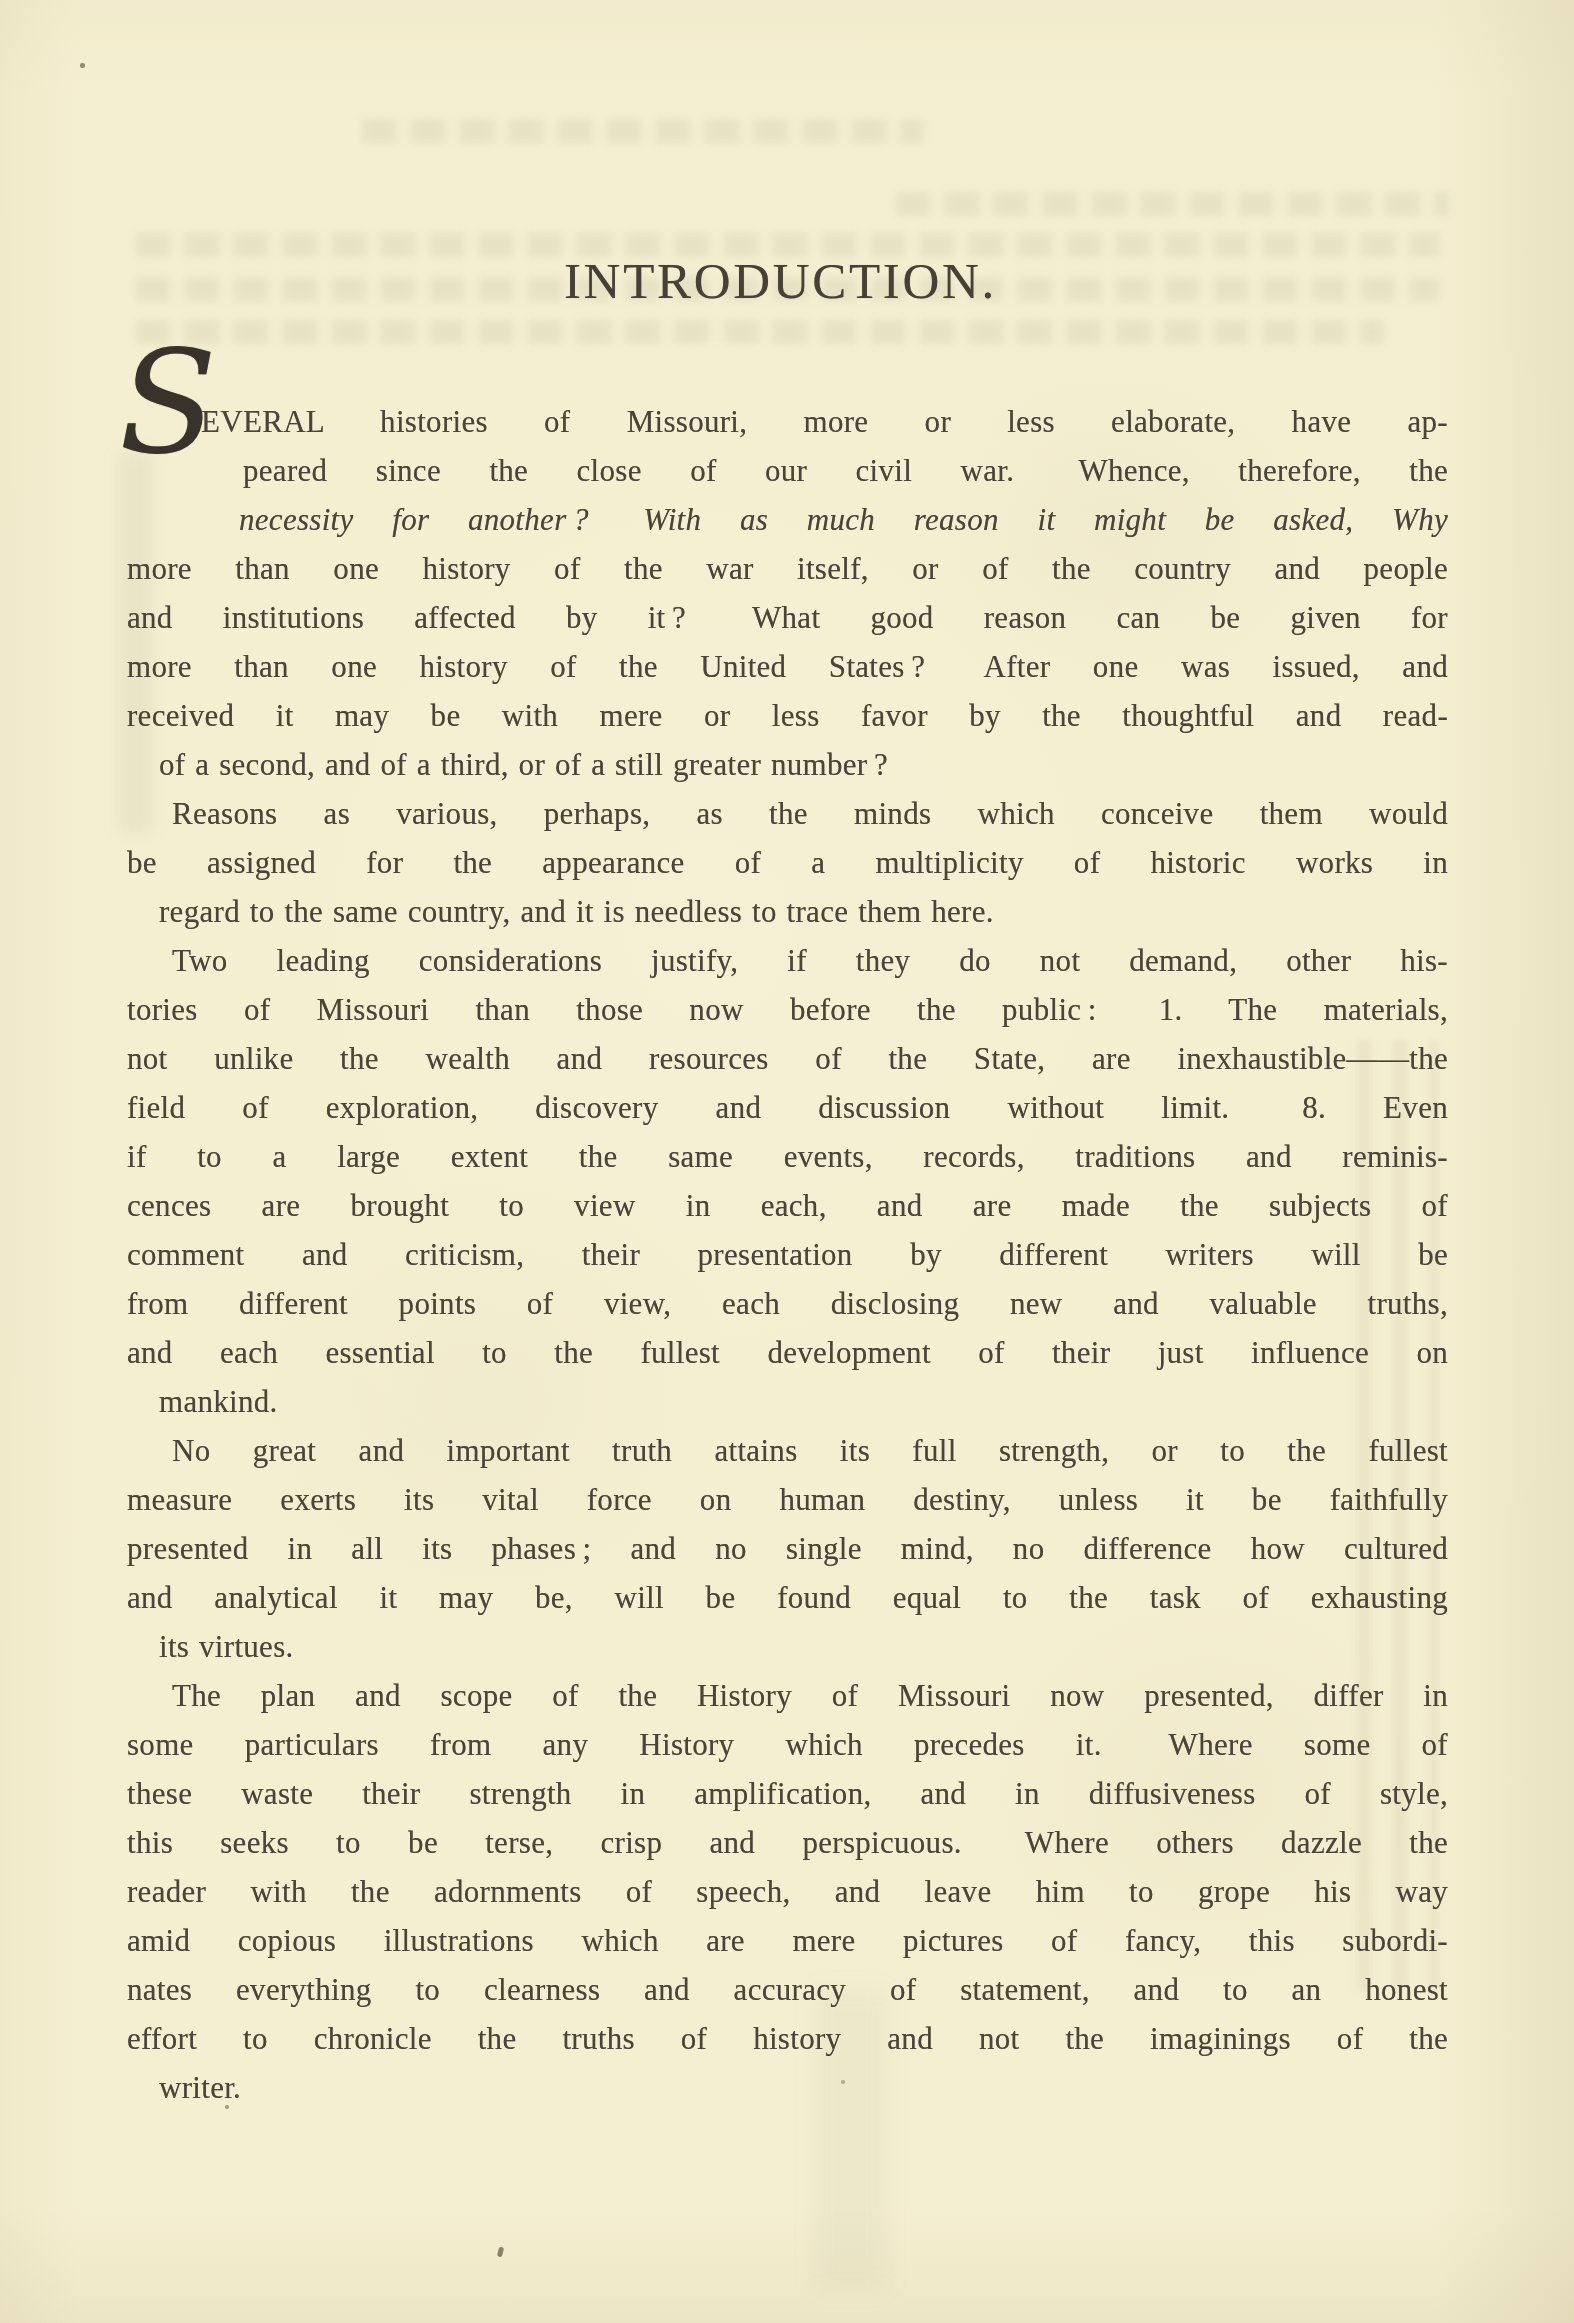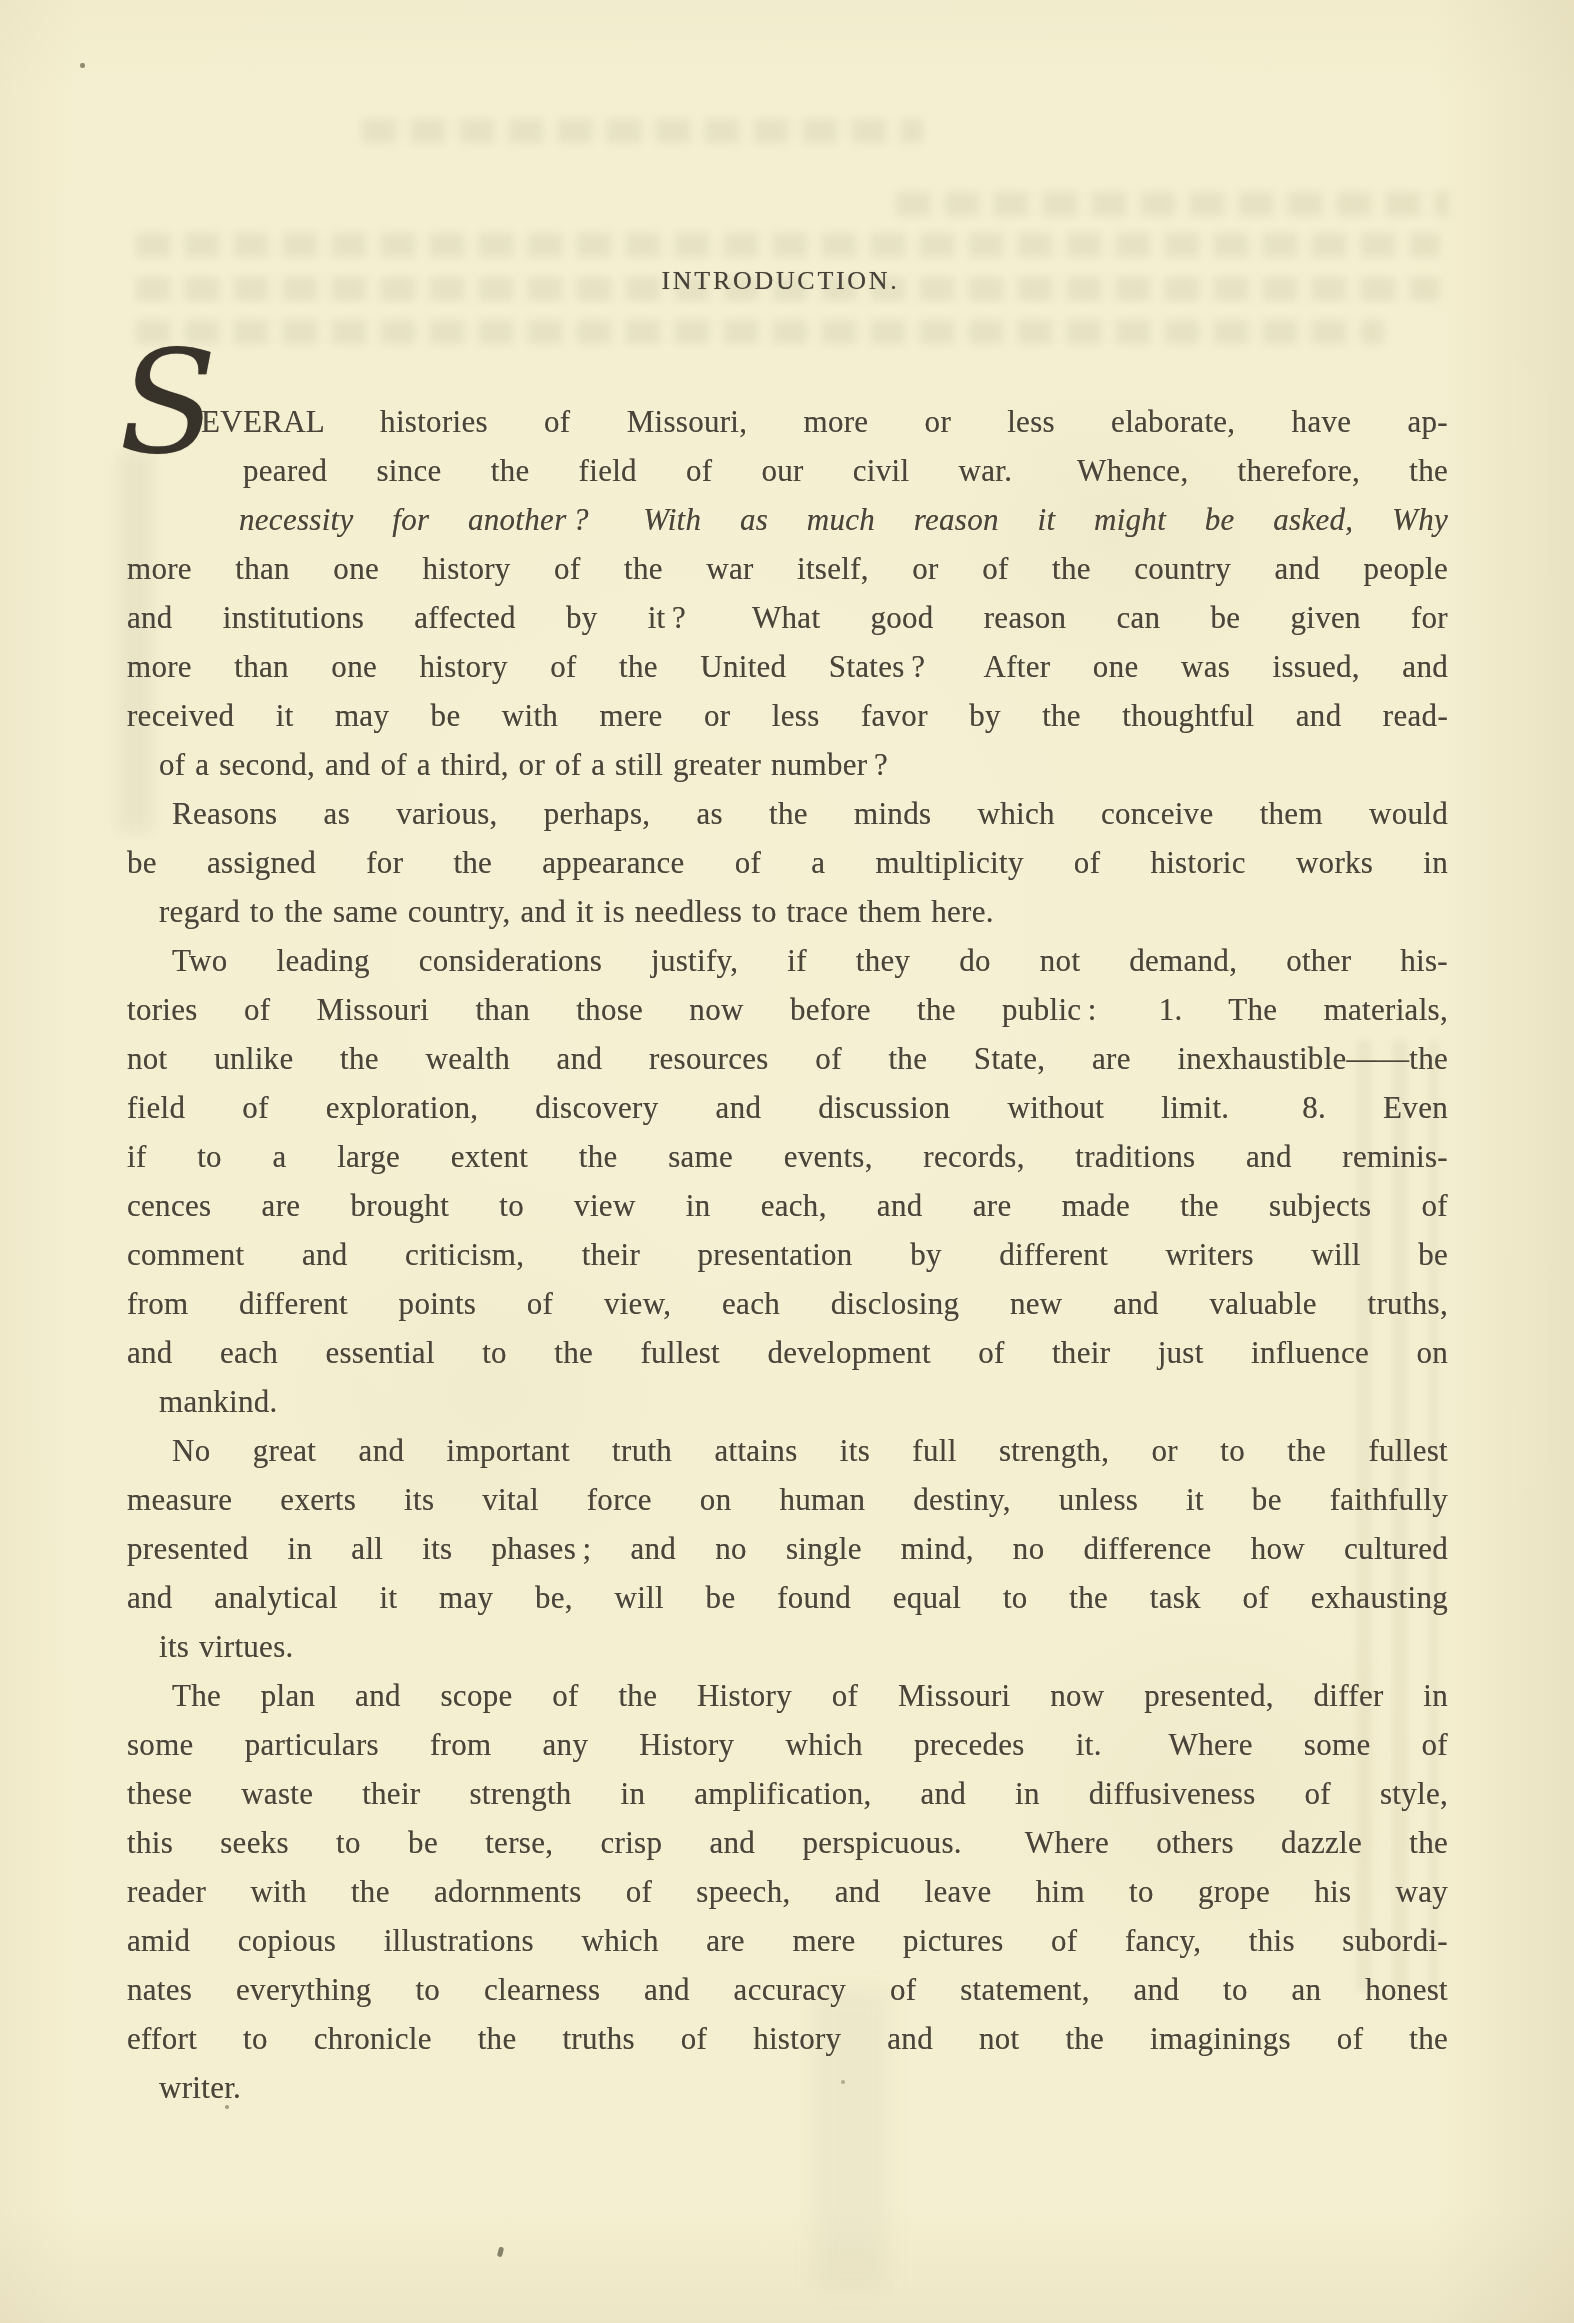--- a/index.html
+++ b/index.html
@@ -42,7 +42,7 @@
   
   .heading{
     position:absolute;top:260px;left:0;width:1561px;text-align:center;
-    font-size:26px;line-height:42px;letter-spacing:2.7px;color:#474038;
+    font-size:51px;line-height:42px;letter-spacing:2.7px;color:#474038;
     text-shadow:0 0 0.7px rgba(70,62,50,0.55);z-index:3;
   }
   

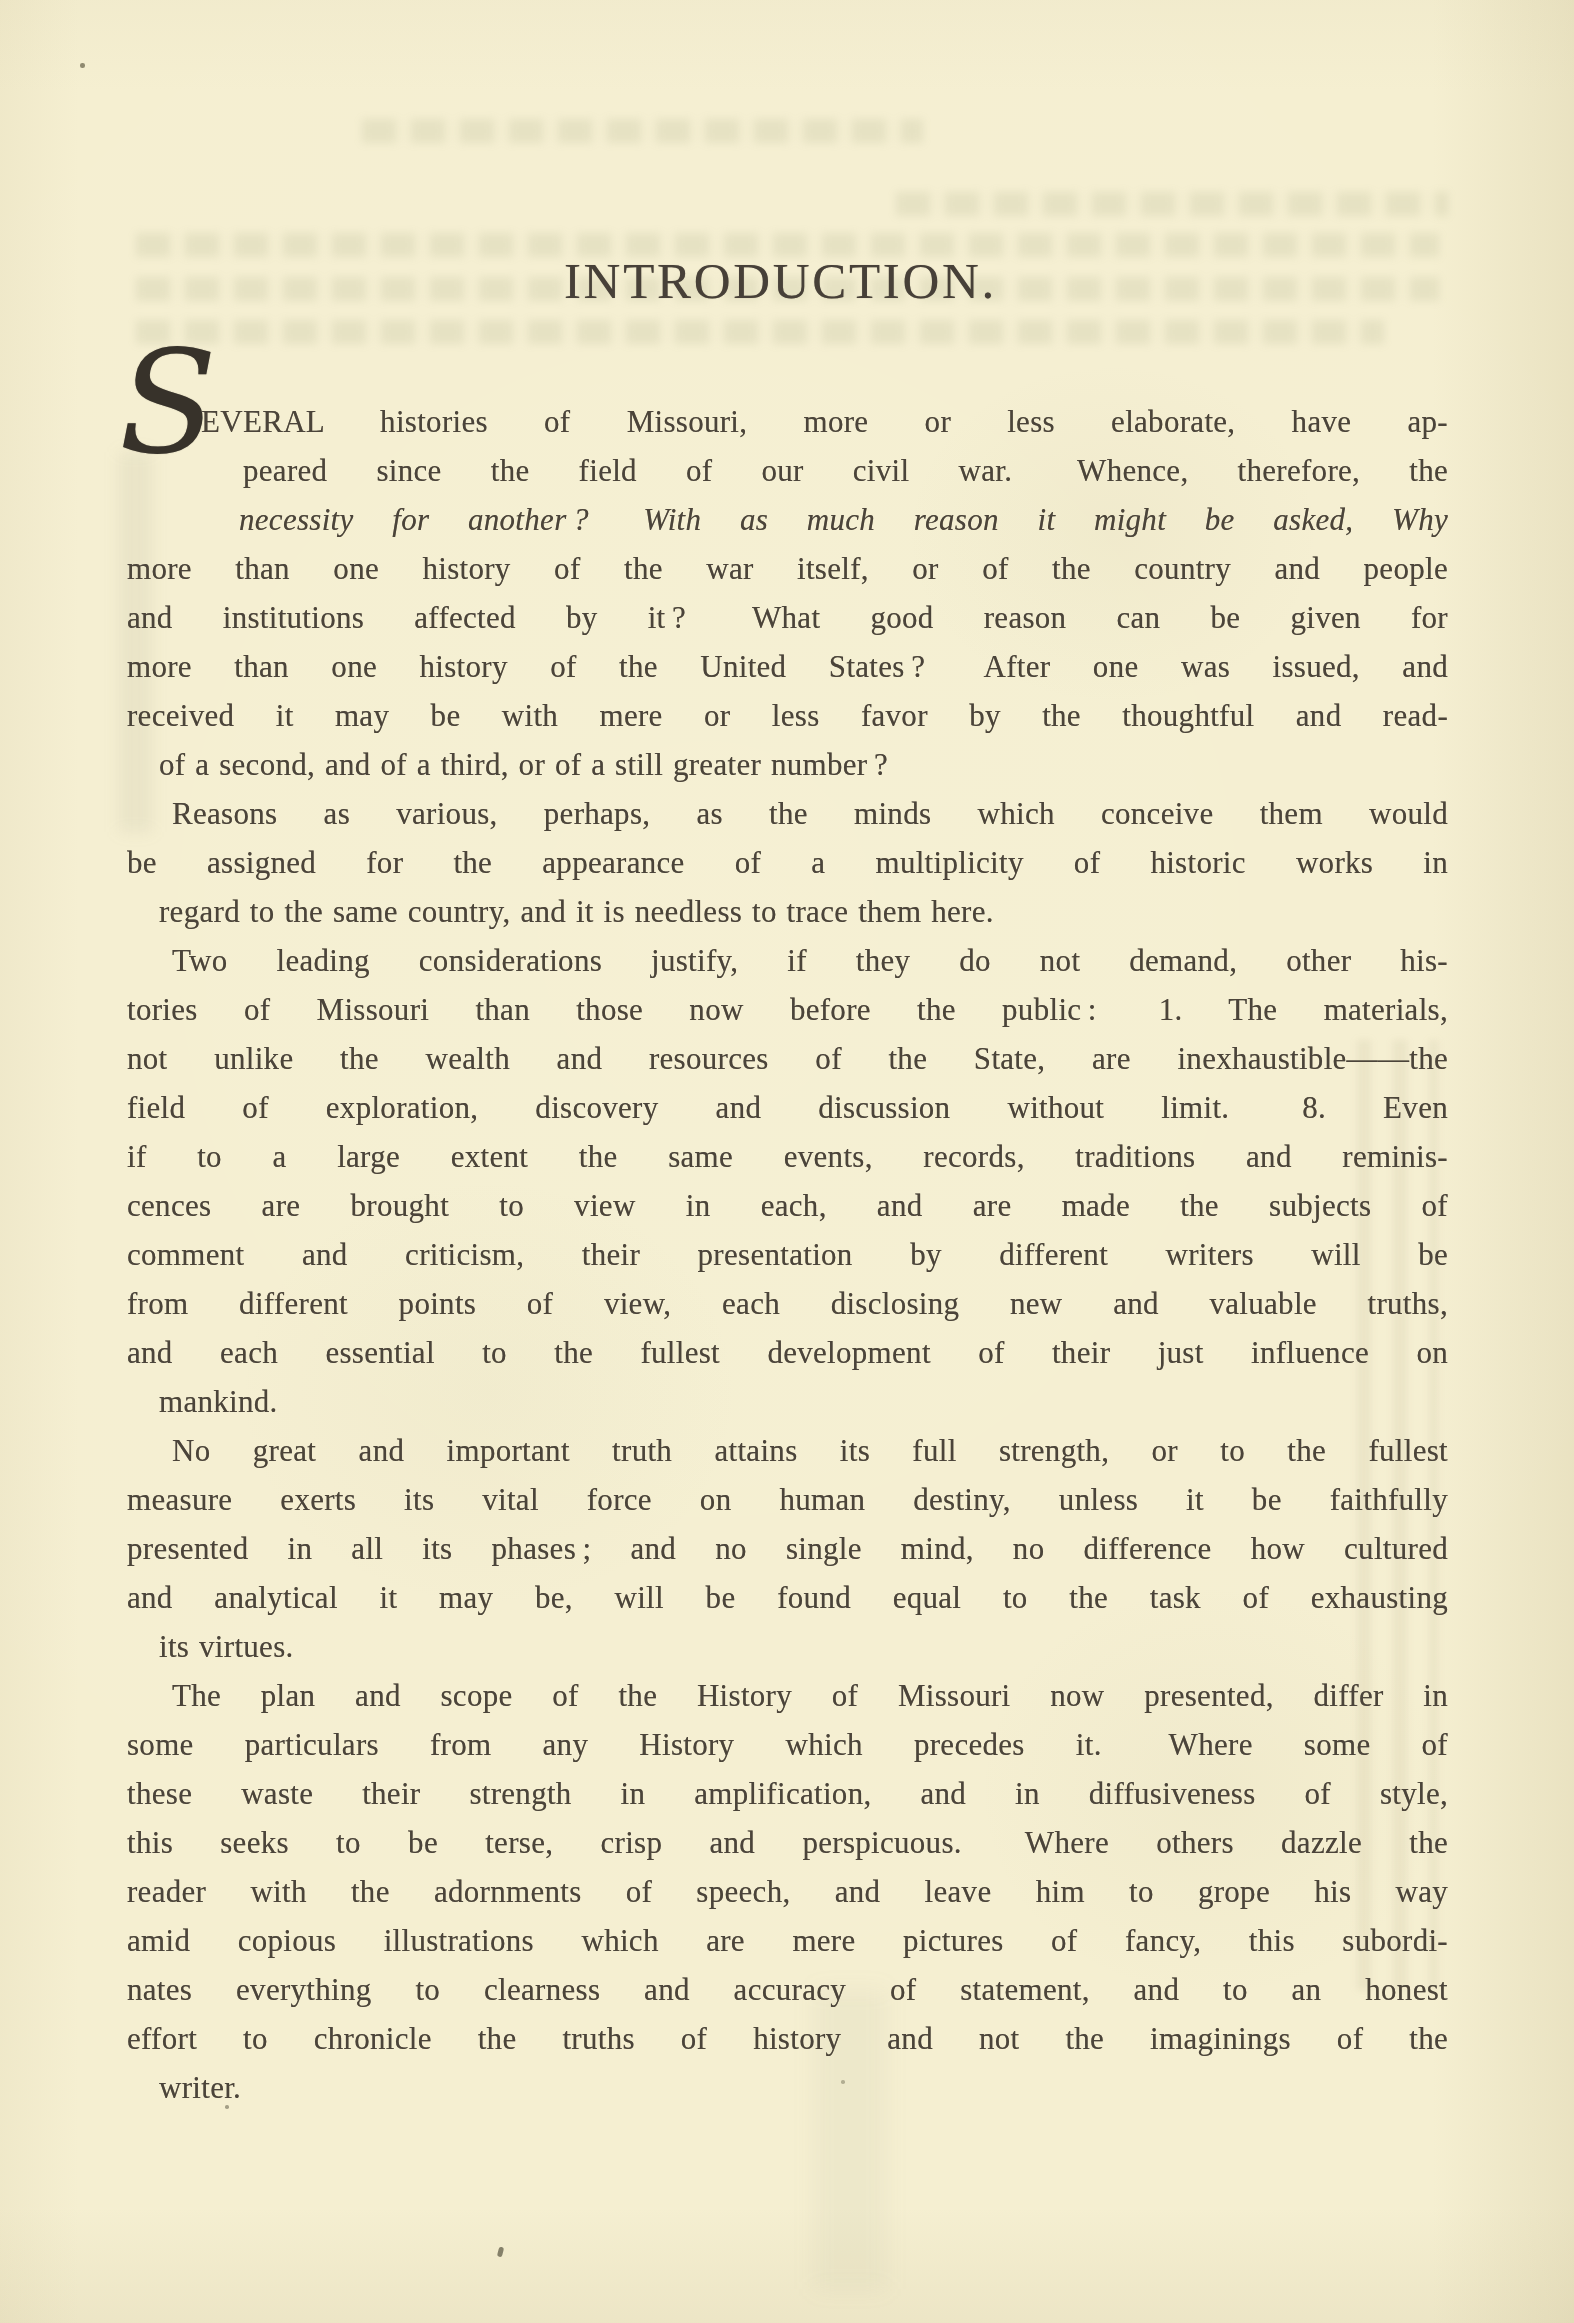--- a/index.html
+++ b/index.html
@@ -97,7 +97,7 @@
 
     <div class="para">
       <div class="ln dc1">EVERAL histories of Missouri, more or less elaborate, have ap-</div>
-      <div class="ln dc2">peared since the field of our civil war.  Whence, therefore, the</div>
+      <div class="ln dc2">peared since the close of our civil war.  Whence, therefore, the</div>
       <div class="ln dc3">necessity for another ?  With as much reason it might be asked, Why</div>
       <div class="ln">more than one history of the war itself, or of the country and people</div>
       <div class="ln">and institutions affected by it ?  What good reason can be given for</div>

